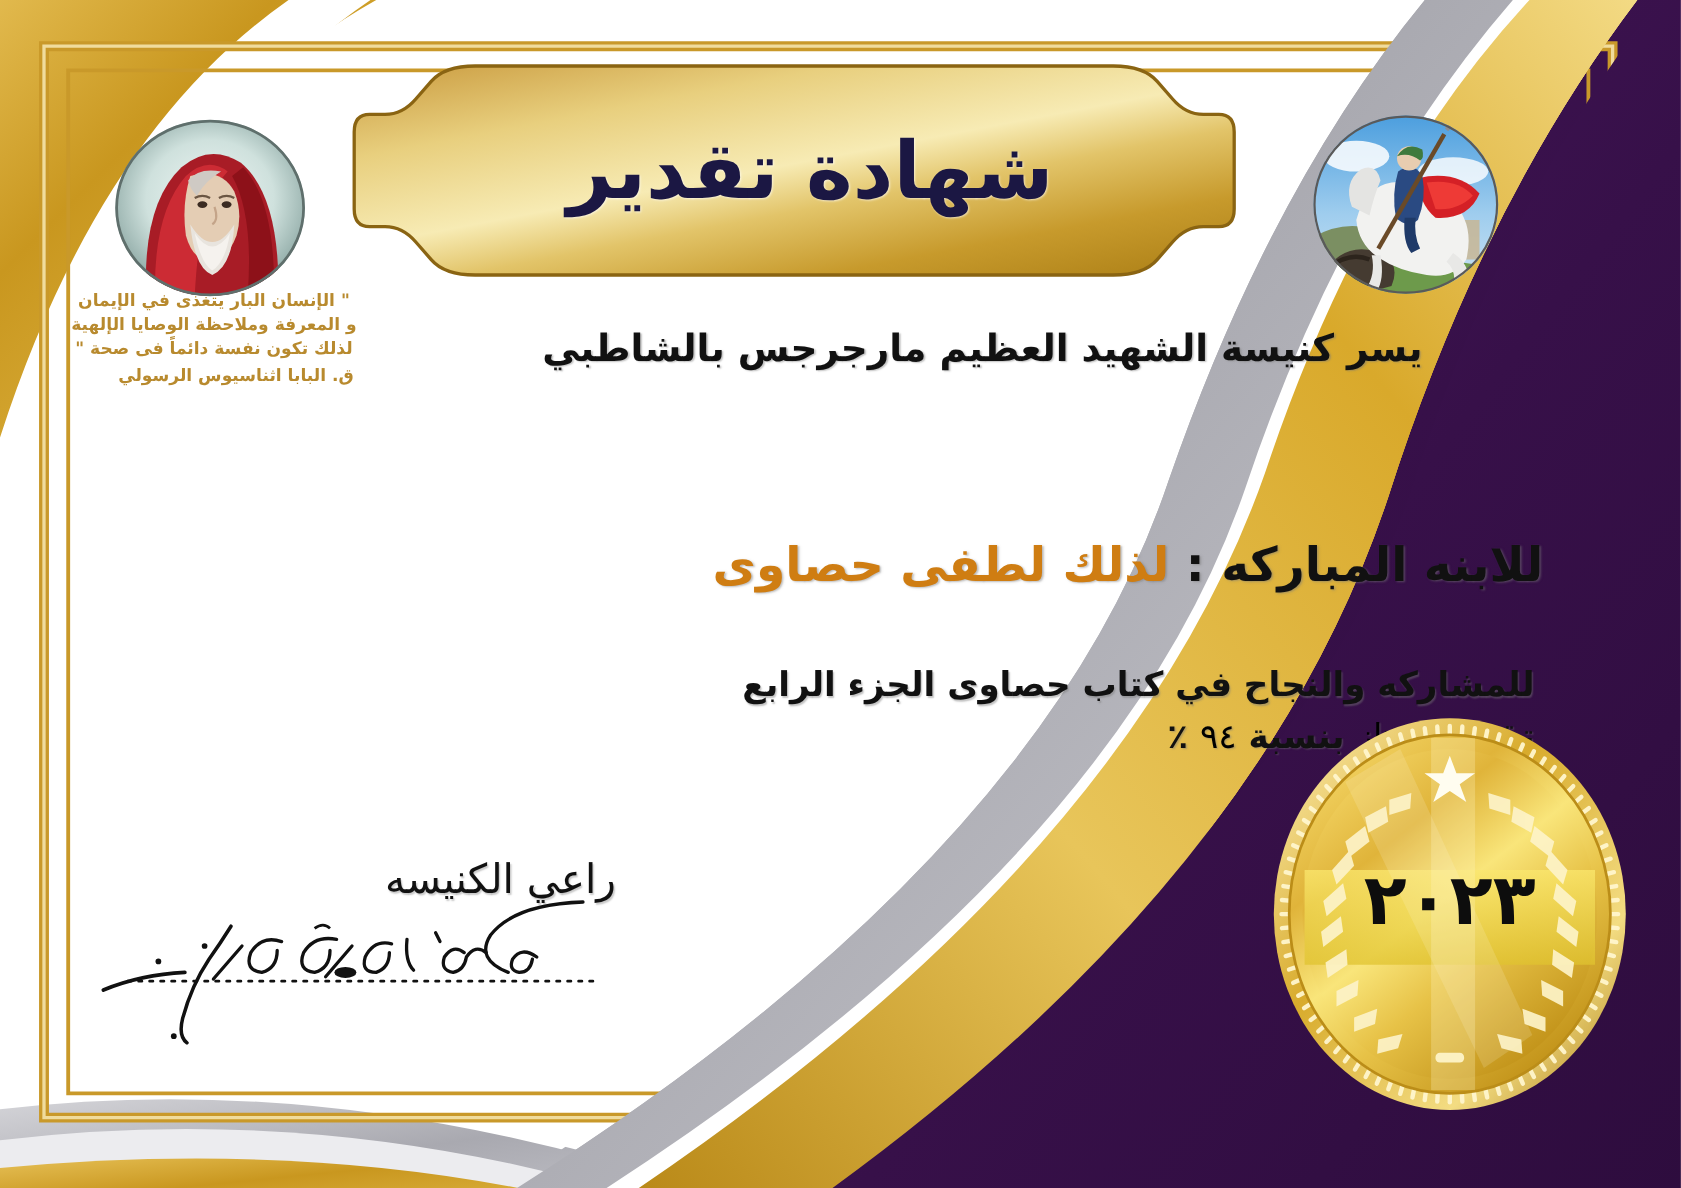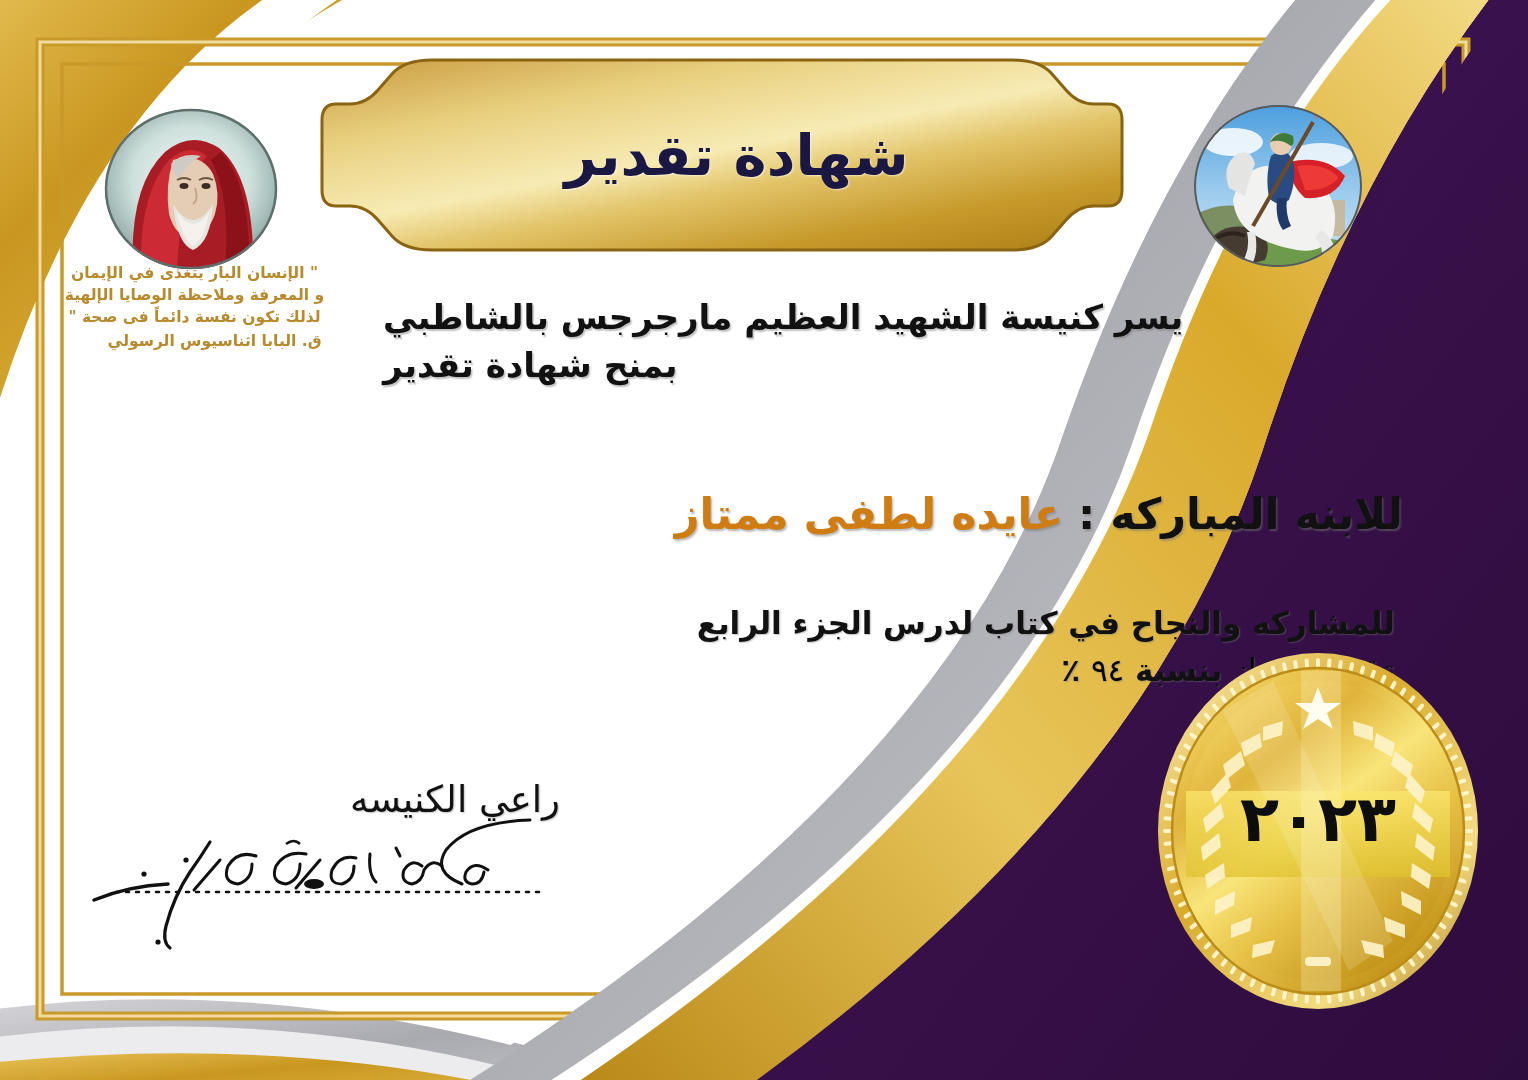--- a/index.html
+++ b/index.html
@@ -210,7 +210,7 @@
   <div style="position:absolute;left:322px;top:60px;width:800px;height:190px;
               display:flex;align-items:center;justify-content:center;
               direction:rtl;">
-    <span style="font-size:56px;font-weight:700;color:#1b1743;
+    <span style="font-size:72px;font-weight:700;color:#1b1743;
                  text-shadow:1px 1px 2px rgba(255,255,255,.6);margin-left:29px;">شهادة تقدير</span>
   </div>
 

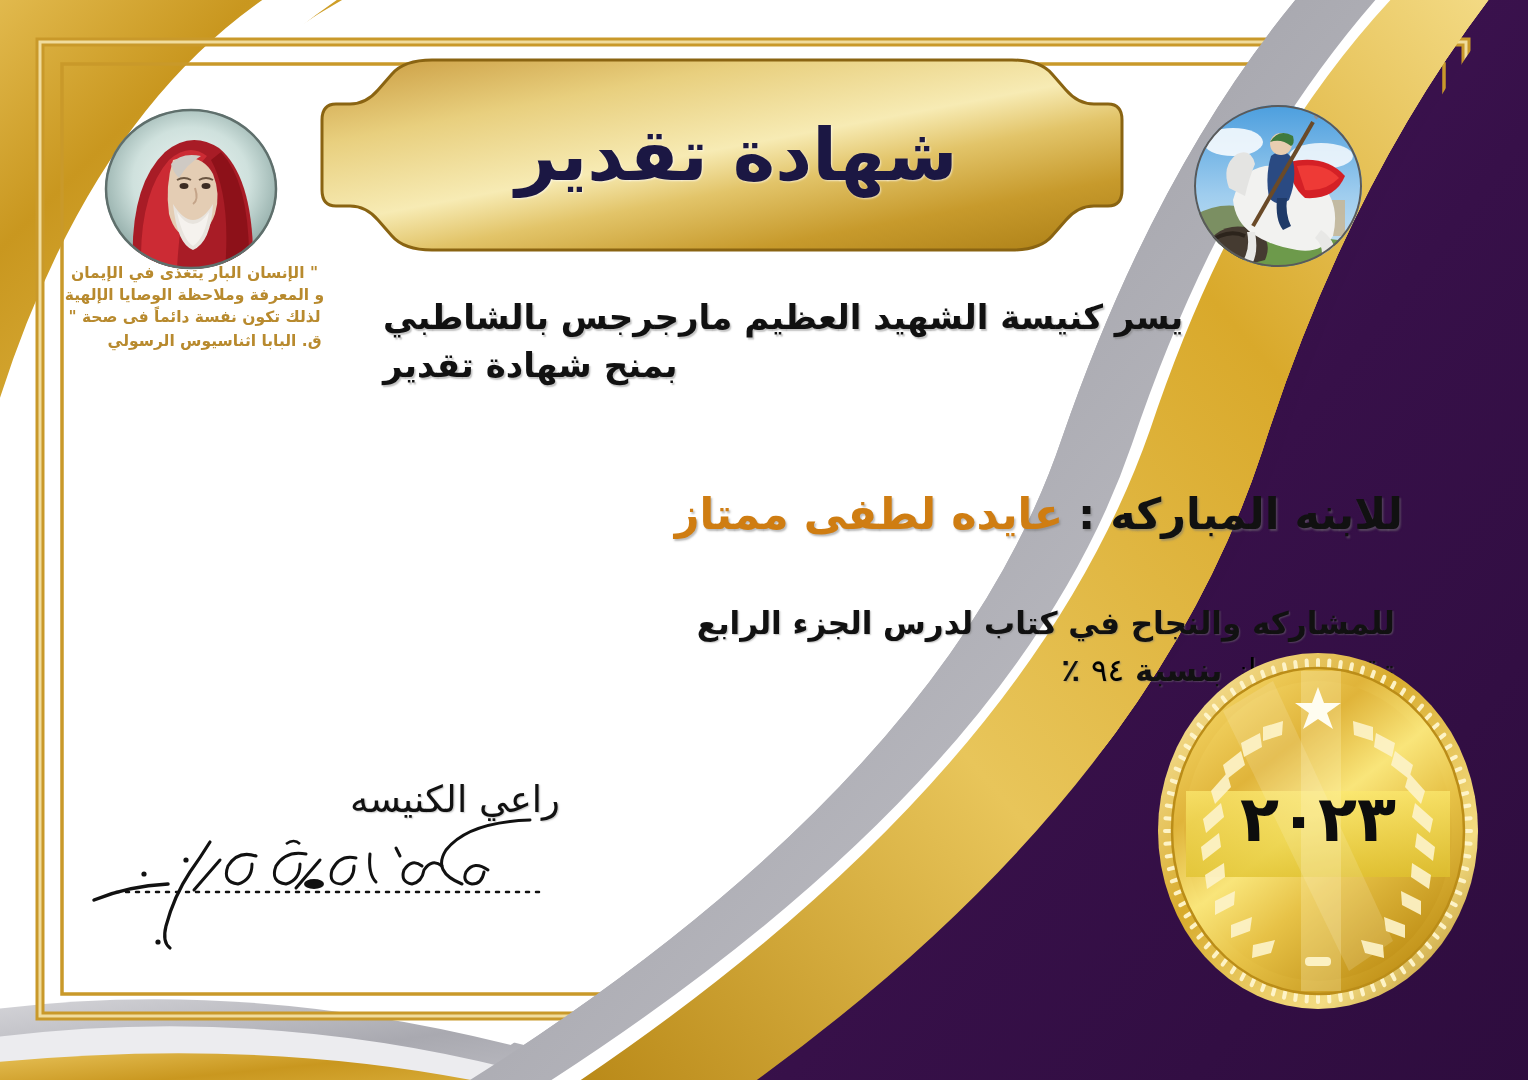--- a/index.html
+++ b/index.html
@@ -34,7 +34,7 @@
   
   #body-block{
     position:absolute;right:125px;top:293px;width:1020px;
-    text-align:left;direction:rtl;color:#111;
+    text-align:center;direction:rtl;color:#111;
     font-size:34px;line-height:1.42;font-weight:600;
     text-shadow:1.5px 1.5px 1.5px rgba(120,120,120,.45);
   }

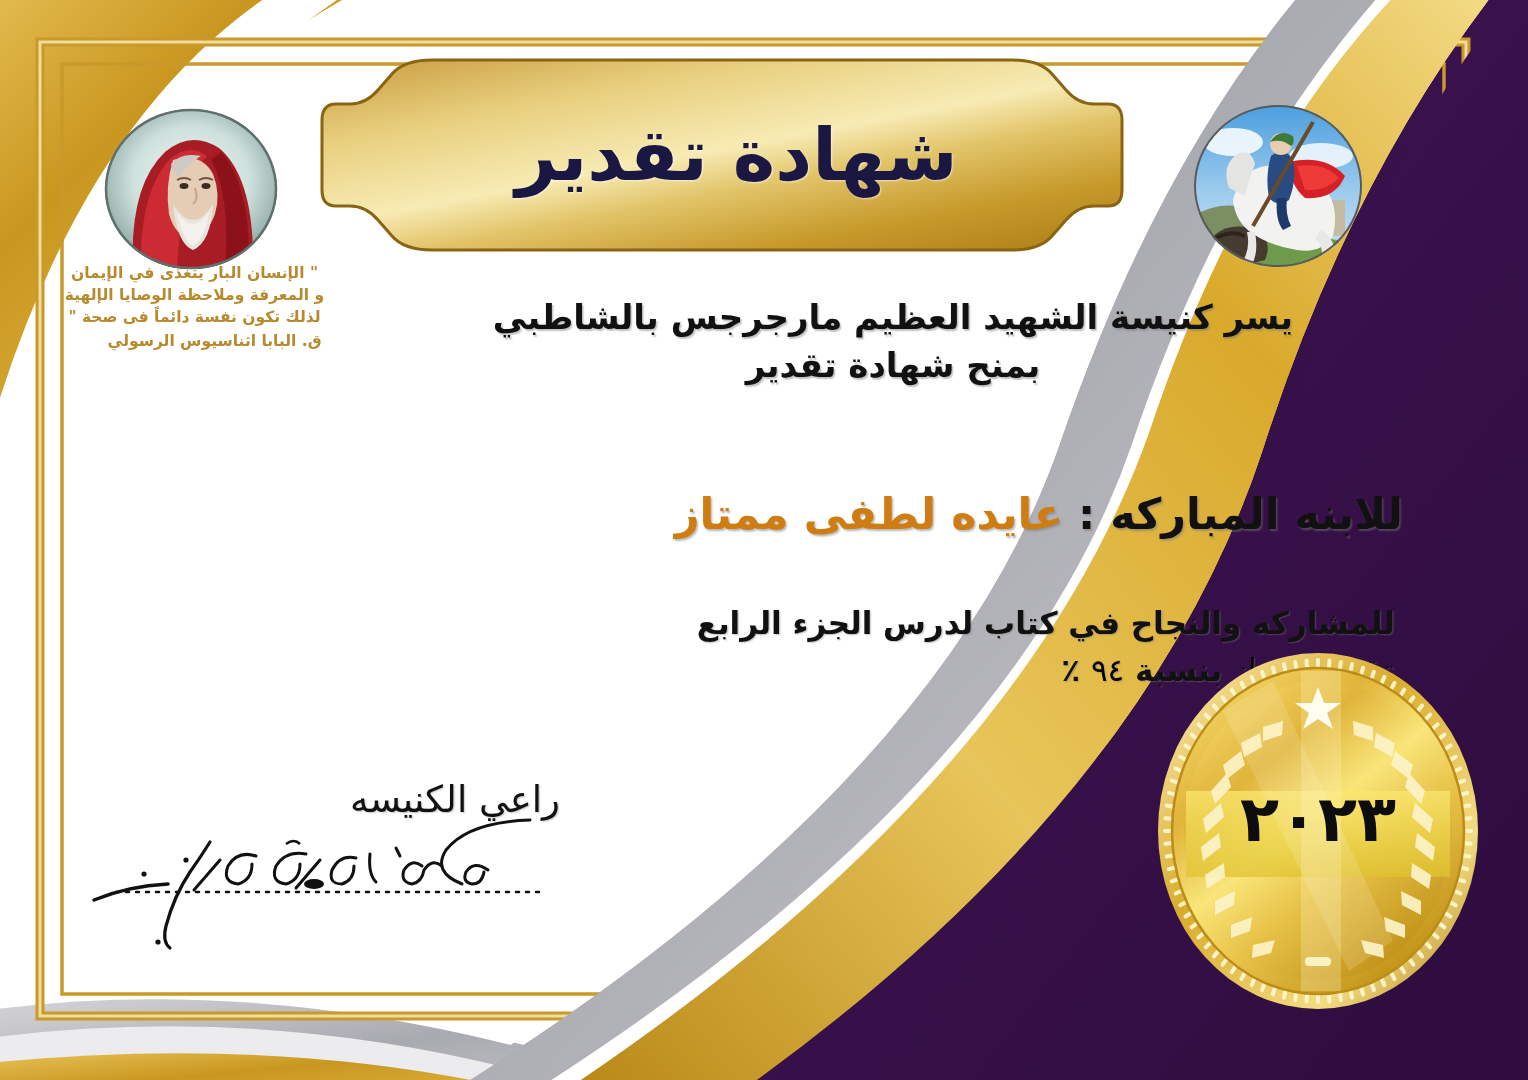--- a/index.html
+++ b/index.html
@@ -312,7 +312,6 @@
 
   <div id="body-block">
     <span class="bline">يسر كنيسة الشهيد العظيم مارجرجس بالشاطبي</span>
-    <span class="bline">بمنح شهادة تقدير</span>
   </div>
 
   <div id="name-line">

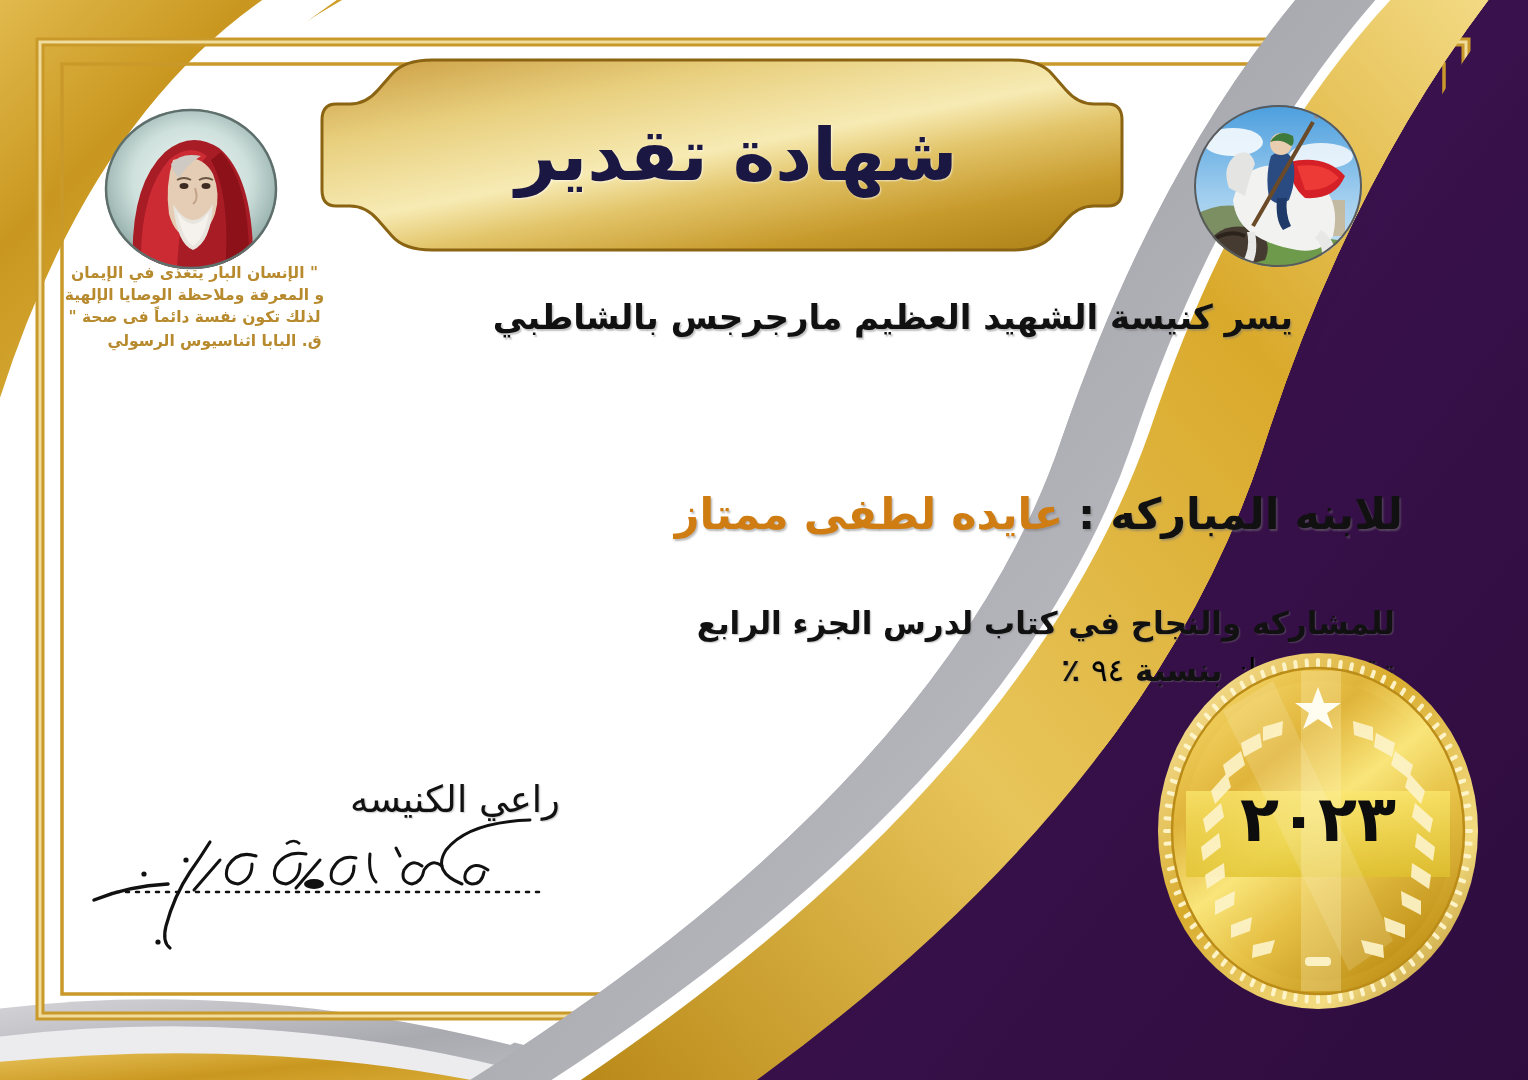--- a/index.html
+++ b/index.html
@@ -316,7 +316,7 @@
 
   <div id="name-line">
     <span>للابنه المباركه :</span>
-    <span class="recipient">عايده لطفى ممتاز</span>
+    <span class="recipient">لذلك لطفى حصاوى</span>
   </div>
 
   <div id="achievement-block">

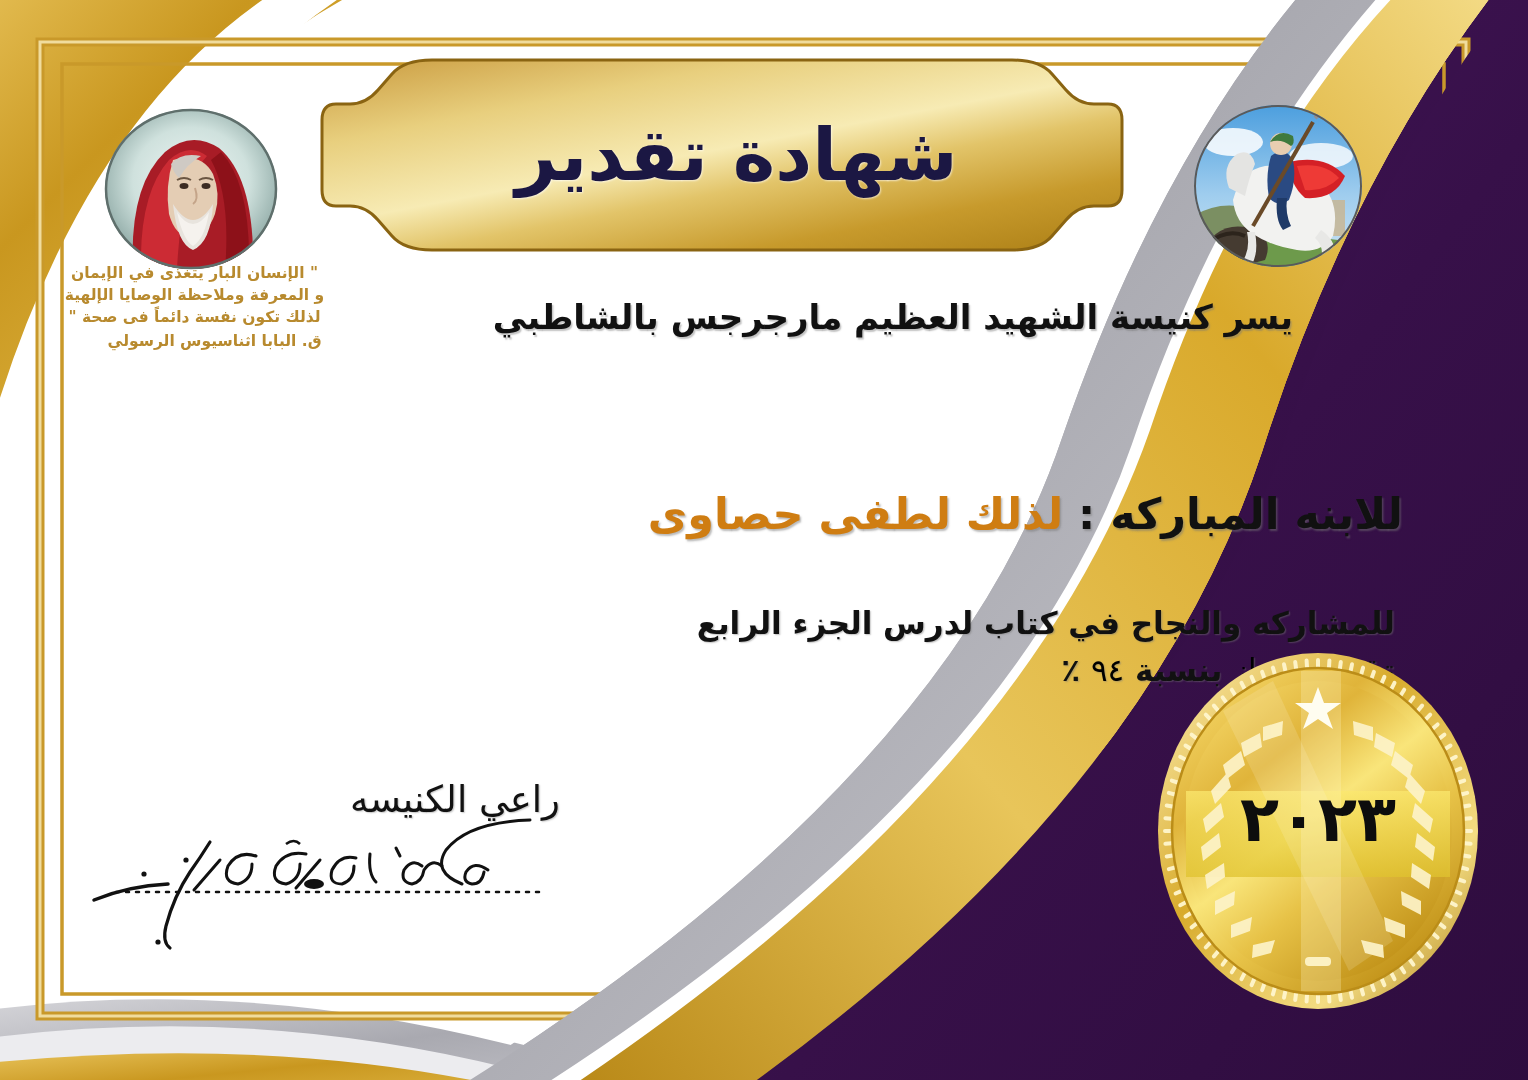--- a/index.html
+++ b/index.html
@@ -320,7 +320,7 @@
   </div>
 
   <div id="achievement-block">
-    <span class="aline">للمشاركه والنجاح في كتاب لدرس الجزء الرابع</span>
+    <span class="aline">للمشاركه والنجاح في كتاب حصاوى الجزء الرابع</span>
     <span class="aline">
       <span>تقدير</span>
       <span class="hl">ممتاز</span>

